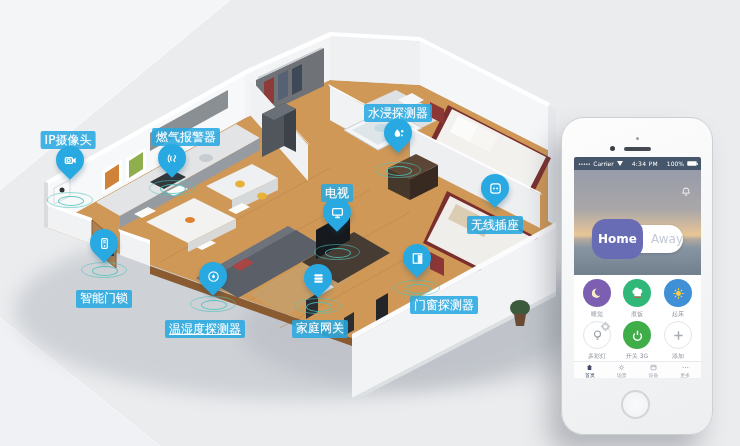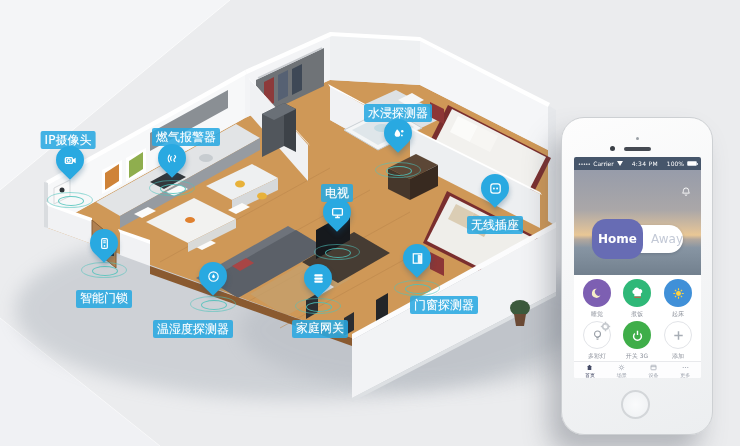--- a/index.html
+++ b/index.html
@@ -315,7 +315,7 @@
         </svg>
       </span>
     </div>
-  <div class="chip" style="left:193px;top:320px;">温湿度探测器</div>
+  <div class="chip" style="left:205px;top:320px;text-decoration:underline;">温湿度探测器</div>
 
   <div class="ripple" style="left:295px;top:298px;"></div>
   <div class="marker" style="left:304px;top:264px;">

